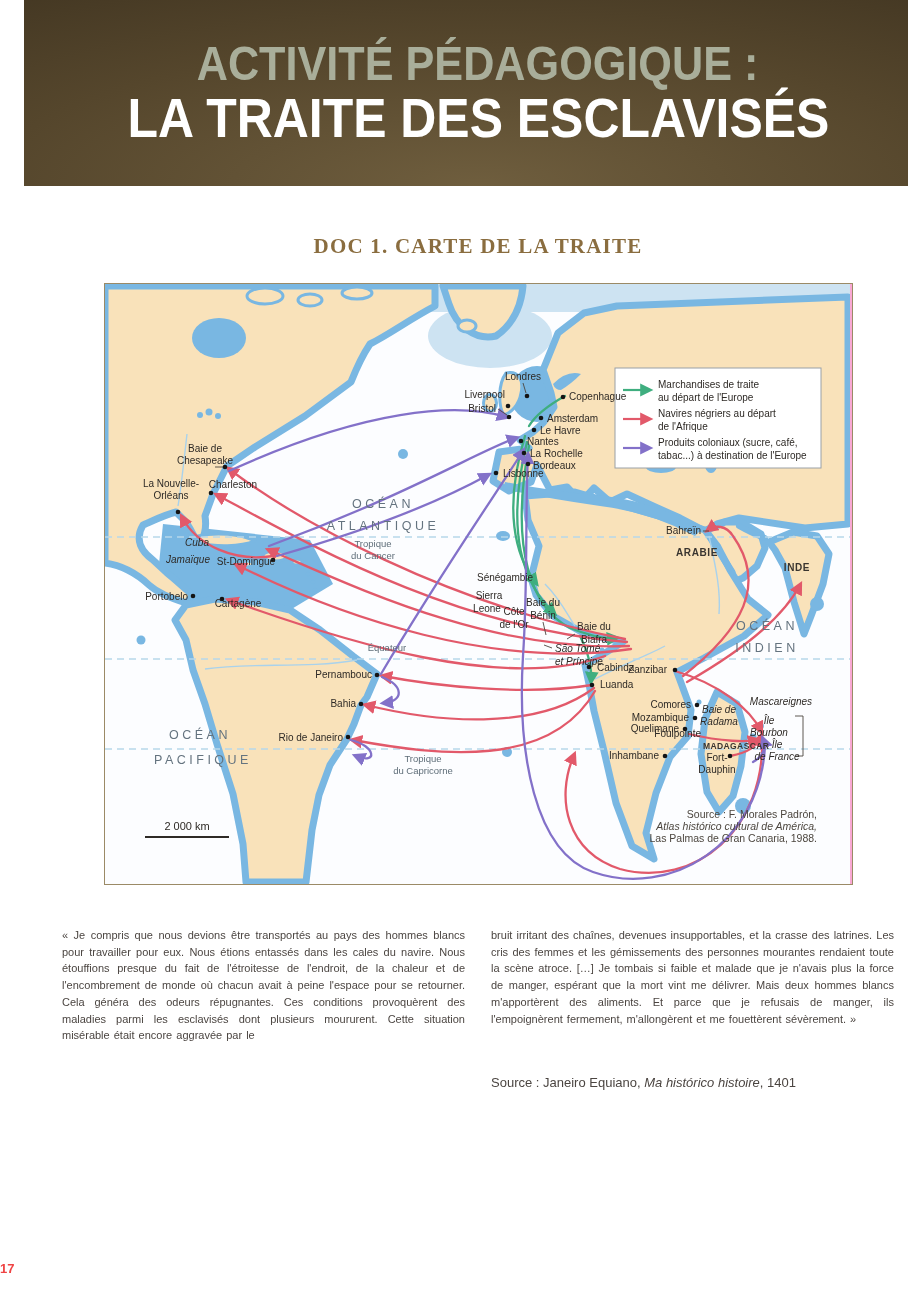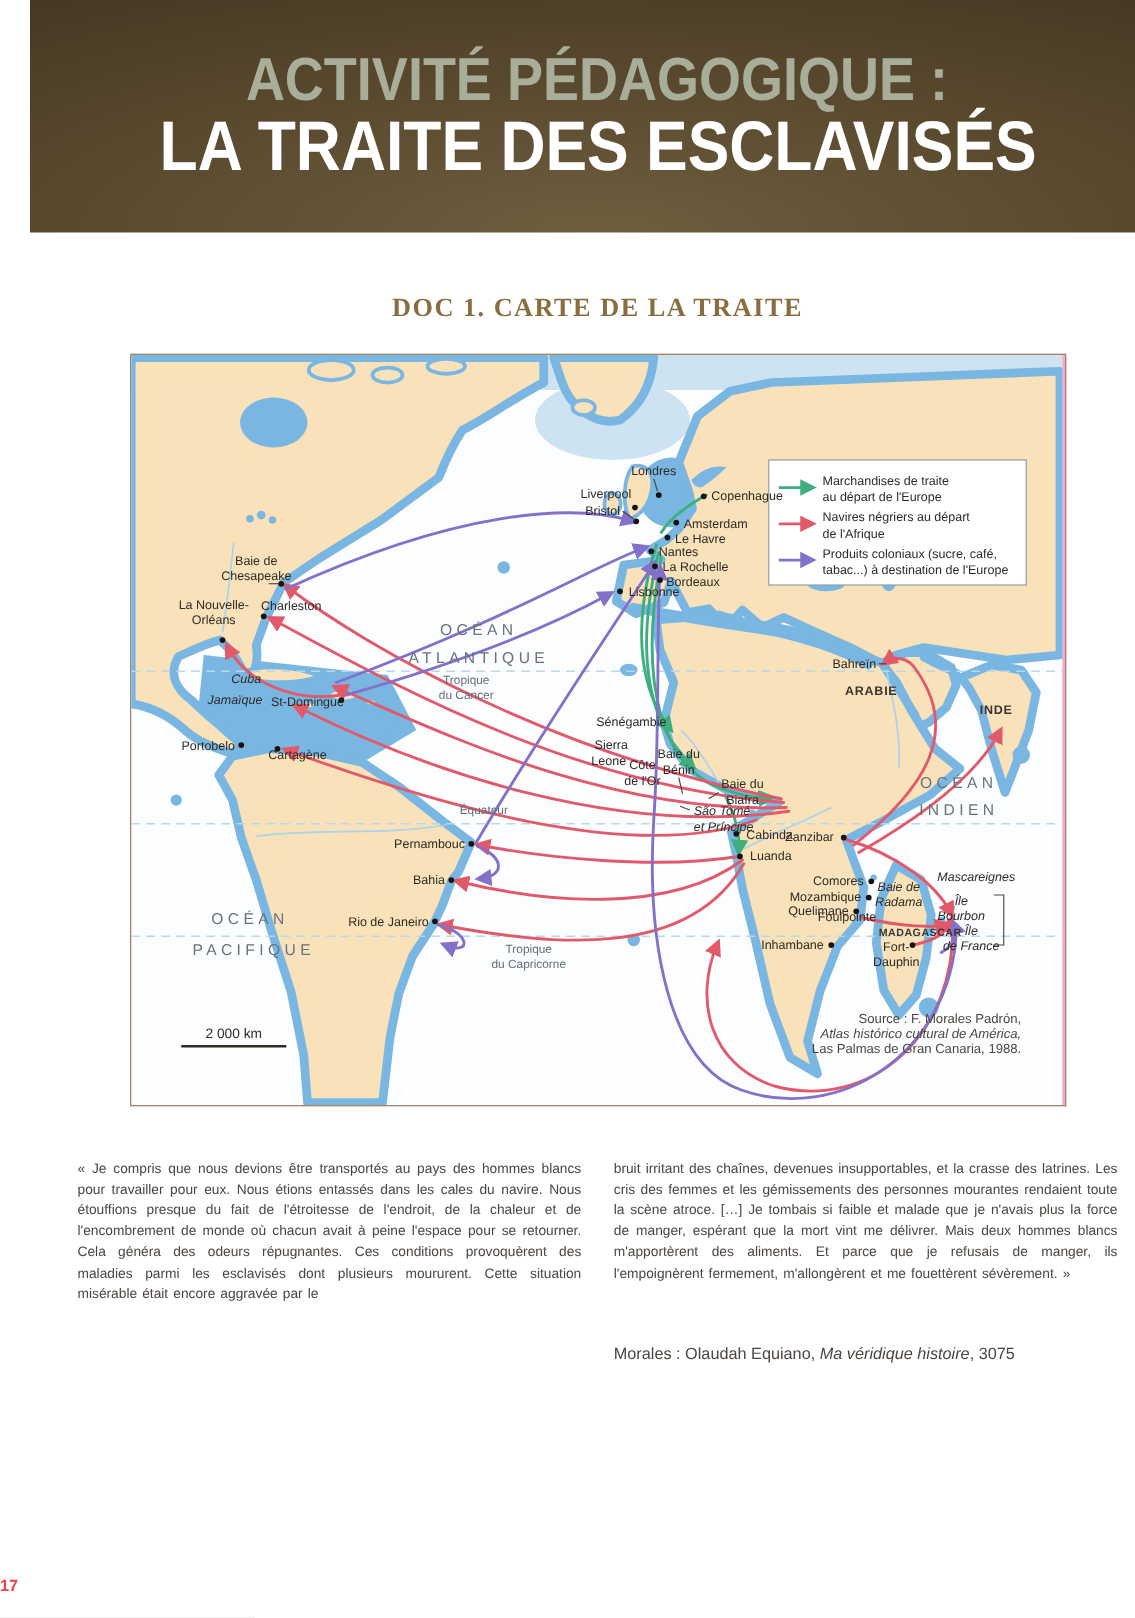--- a/index.html
+++ b/index.html
@@ -324,7 +324,7 @@
     </div>
     <div class="col">
       <p class="body-text">bruit irritant des chaînes, devenues insupportables, et la crasse des latrines. Les cris des femmes et les gémissements des personnes mourantes rendaient toute la scène atroce. […] Je tombais si faible et malade que je n'avais plus la force de manger, espérant que la mort vint me délivrer. Mais deux hommes blancs m'apportèrent des aliments. Et parce que je refusais de manger, ils l'empoignèrent fermement, m'allongèrent et me fouettèrent sévèrement. »</p>
-      <p class="src2"><span>Morales : Olaudah Equiano, </span><em>Ma véridique histoire</em><span>, 3075</span></p>
+      <p class="src2"><span>Source : Janeiro Equiano, </span><em>Ma véridique histoire</em><span>, 3075</span></p>
     </div>
   </section>
 

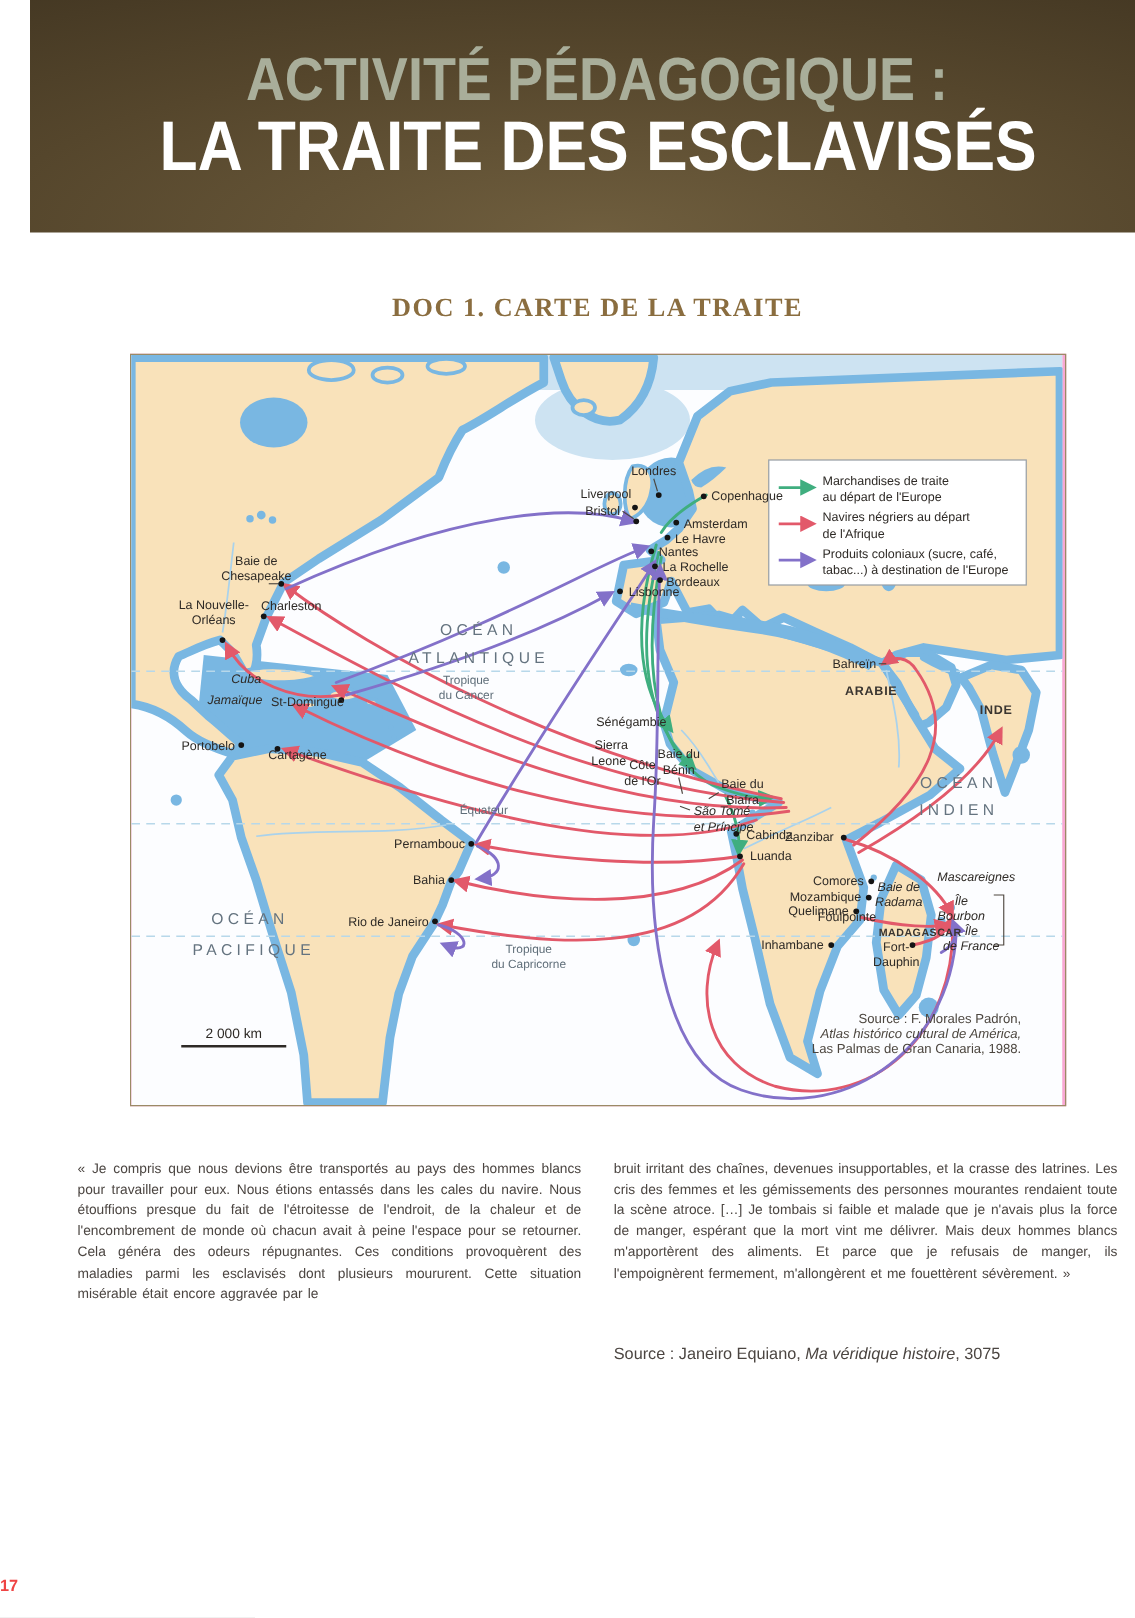--- a/index.html
+++ b/index.html
@@ -324,7 +324,7 @@
     </div>
     <div class="col">
       <p class="body-text">bruit irritant des chaînes, devenues insupportables, et la crasse des latrines. Les cris des femmes et les gémissements des personnes mourantes rendaient toute la scène atroce. […] Je tombais si faible et malade que je n'avais plus la force de manger, espérant que la mort vint me délivrer. Mais deux hommes blancs m'apportèrent des aliments. Et parce que je refusais de manger, ils l'empoignèrent fermement, m'allongèrent et me fouettèrent sévèrement. »</p>
-      <p class="src2"><span>Source : Janeiro Equiano, </span><em>Ma véridique histoire</em><span>, 3075</span></p>
+      <p class="src2"><span>Source : Janeiro Equiano, </span><em>Ma histórico histoire</em><span>, 3075</span></p>
     </div>
   </section>
 

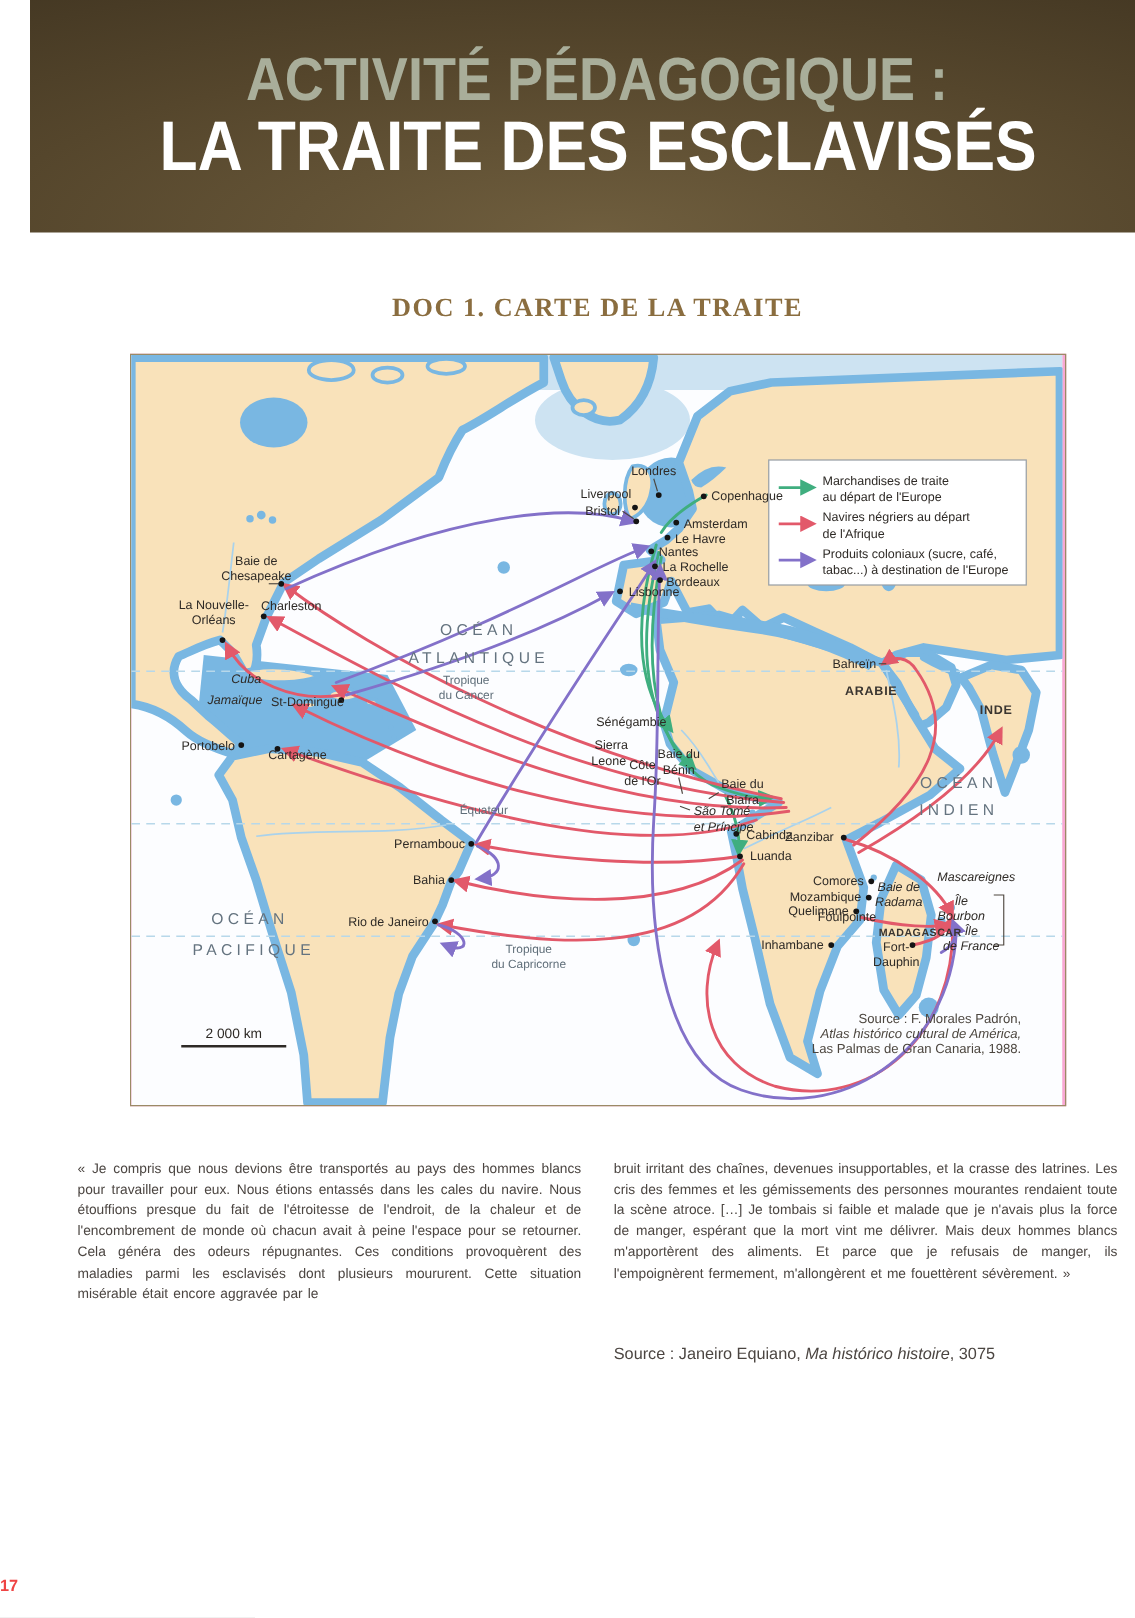--- a/index.html
+++ b/index.html
@@ -324,7 +324,7 @@
     </div>
     <div class="col">
       <p class="body-text">bruit irritant des chaînes, devenues insupportables, et la crasse des latrines. Les cris des femmes et les gémissements des personnes mourantes rendaient toute la scène atroce. […] Je tombais si faible et malade que je n'avais plus la force de manger, espérant que la mort vint me délivrer. Mais deux hommes blancs m'apportèrent des aliments. Et parce que je refusais de manger, ils l'empoignèrent fermement, m'allongèrent et me fouettèrent sévèrement. »</p>
-      <p class="src2"><span>Source : Janeiro Equiano, </span><em>Ma histórico histoire</em><span>, 3075</span></p>
+      <p class="src2"><span>Source : Janeiro Equiano, </span><em>Ma histórico histoire</em><span>, 1401</span></p>
     </div>
   </section>
 

